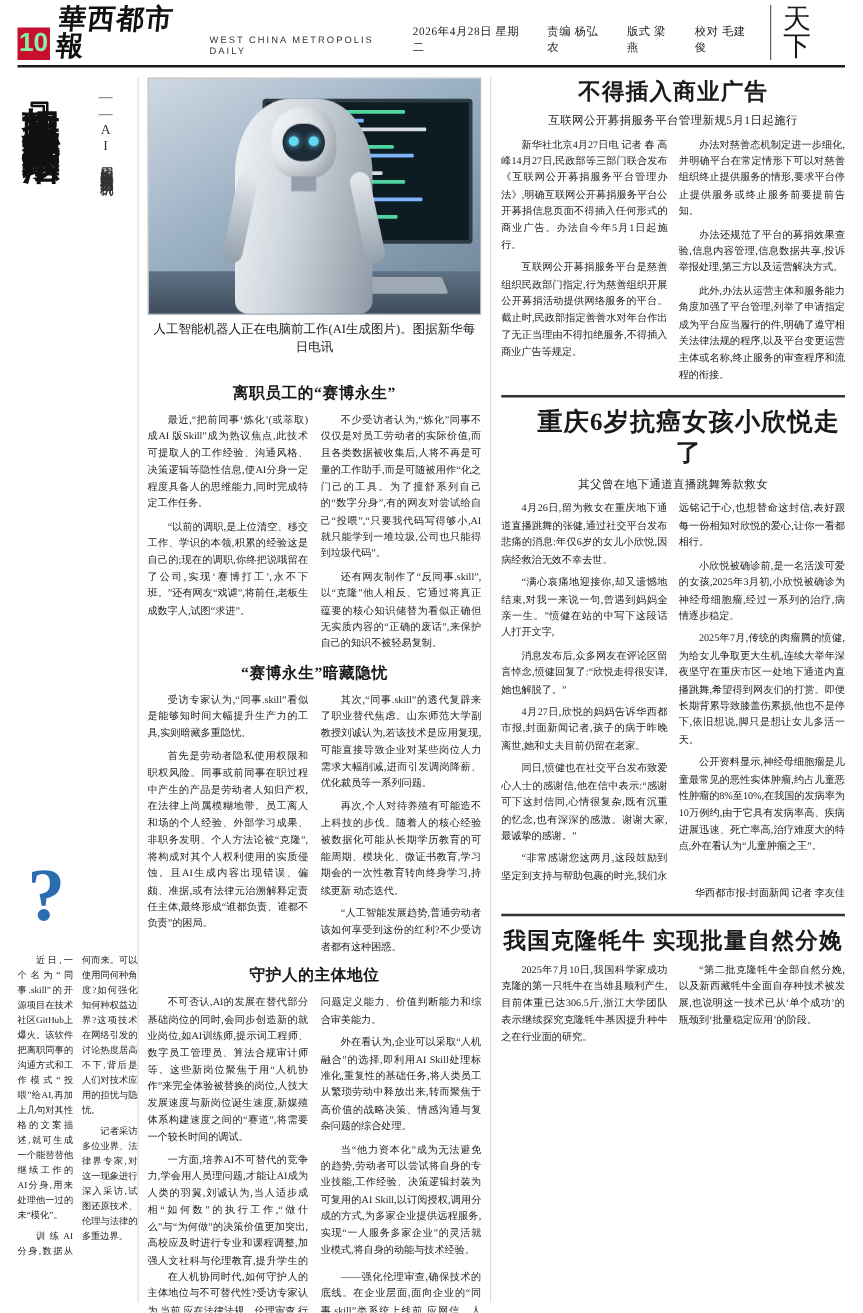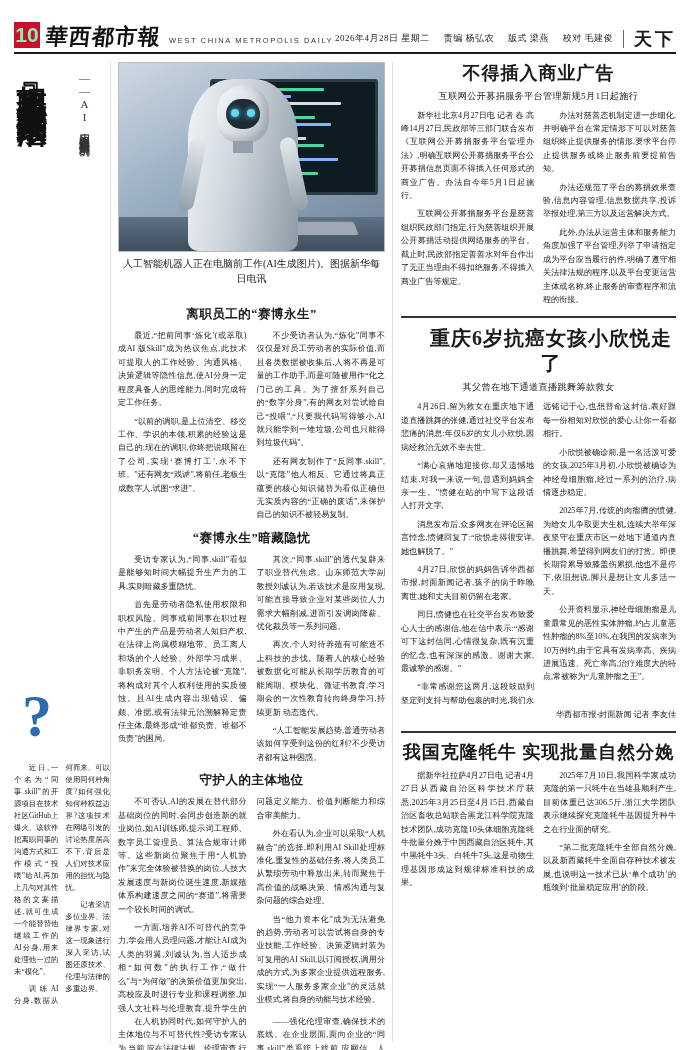--- a/index.html
+++ b/index.html
@@ -65,8 +65,8 @@
     gap: 14px;
   }
   .section-title {
-    font-size: 18px;
-    font-weight: bold;
+    font-size: 22px;
+    font-weight: normal;
     letter-spacing: 3px;
     border-left: 1px solid #666;
     padding-left: 10px;

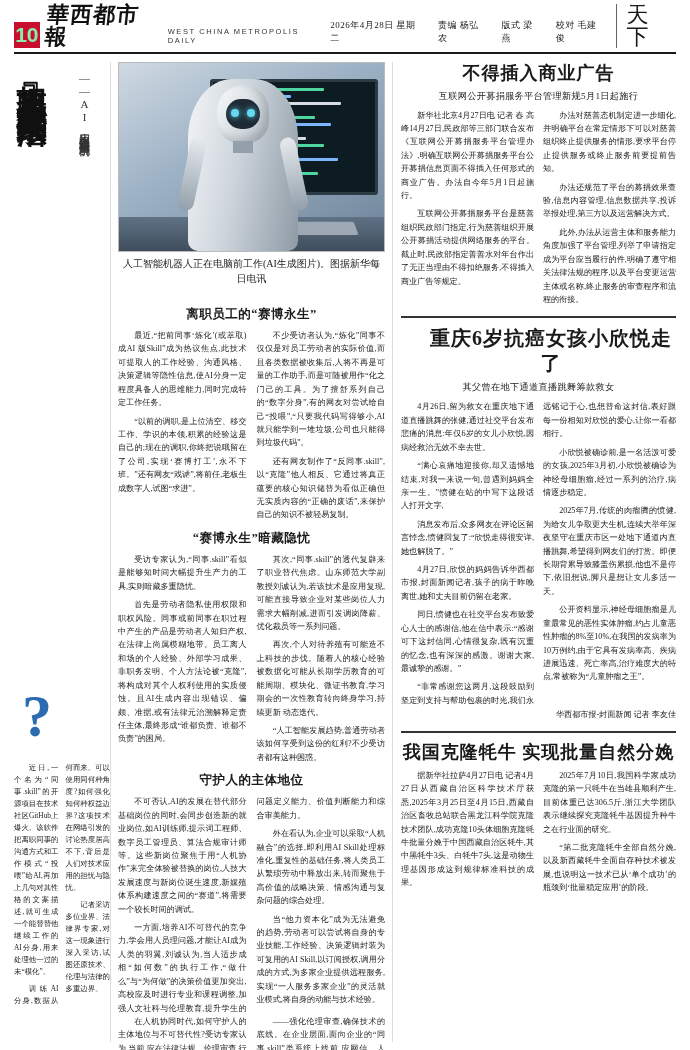--- a/index.html
+++ b/index.html
@@ -394,7 +394,7 @@
             <p>“非常感谢您这两月,这段鼓励到坚定到支持与帮助包裹的时光,我们永远铭记于心,也想替命这封信,表好跟每一份相知对欣悦的爱心,让你一看都相行。</p>
             <p>小欣悦被确诊前,是一名活泼可爱的女孩,2025年3月初,小欣悦被确诊为神经母细胞瘤,经过一系列的治疗,病情逐步稳定。</p>
             <p>2025年7月,传统的肉瘤腾的愤健,为给女儿争取更大生机,连续大举年深夜坚守在重庆市区一处地下通道内直播跳舞,希望得到网友们的打赏。即便长期背累导致膝盖伤累损,他也不是停下,依旧想说,脚只是想让女儿多活一天。</p>
-            <p>公开资料显示,神经母细胞瘤是儿童最常见的恶性实体肿瘤,约占儿童恶性肿瘤的8%至10%,在我国的发病率为10万例约,由于它具有发病率高、疾病进展迅速、死亡率高,治疗难度大的特点,常被称为“儿童肿瘤之王”。</p>
+            <p>公开资料显示,神经母细胞瘤是儿童最常见的恶性实体肿瘤,约占儿童恶性肿瘤的8%至10%,在我国的发病率为10万例约,由于它具有发病率高、疾病进展迅速、死亡率高,治疗难度大的特点,外在看认为“儿童肿瘤之王”。</p>
           </div>
         <div class="credit">华西都市报-封面新闻
 记者 李友佳</div>

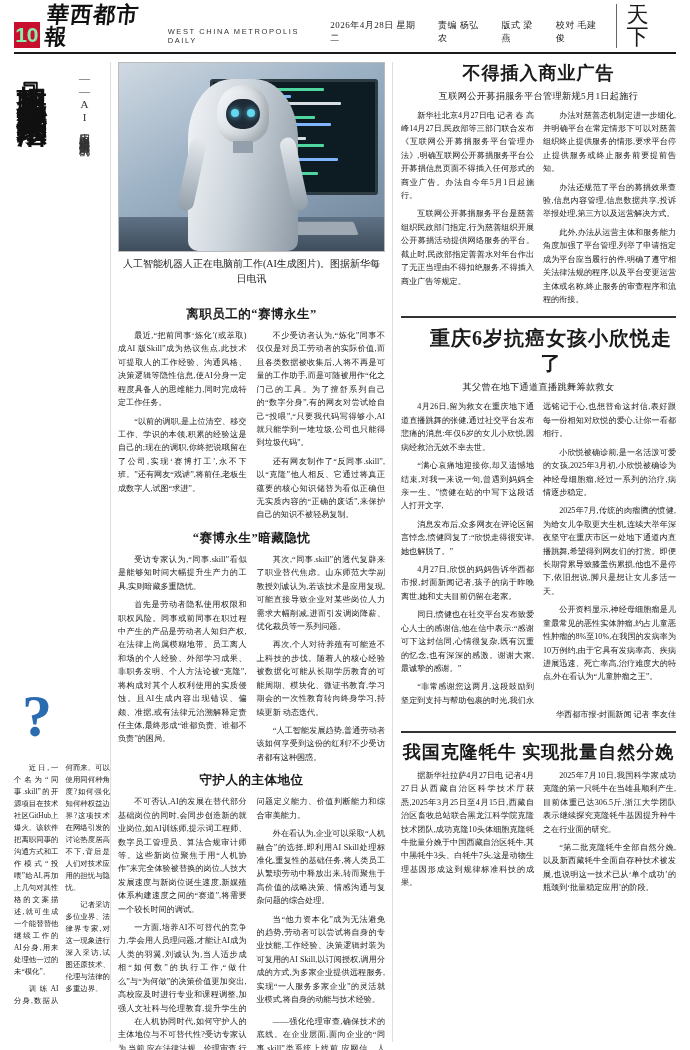--- a/index.html
+++ b/index.html
@@ -406,7 +406,6 @@
         <div class="story-hl">我国克隆牦牛
 实现批量自然分娩</div>
         <div class="r-two-col">
-            <p>据新华社拉萨4月27日电 记者4月27日从西藏自治区科学技术厅获悉,2025年3月25日至4月15日,西藏自治区畜牧总站联合黑龙江科学院克隆技术团队,成功克隆10头体细胞克隆牦牛批量分娩于中国西藏自治区牦牛,其中黑牦牛3头、白牦牛7头,这是动物生理基因形成这到规律标准科技的成果。</p>
             <p>2025年7月10日,我国科学家成功克隆的第一只牦牛在当雄县顺利产生,目前体重已达306.5斤,浙江大学团队表示继续探究克隆牦牛基因提升种牛之在行业面的研究。</p>
             <p>“第二批克隆牦牛全部自然分娩,以及新西藏牦牛全面自存种技术被发展,也说明这一技术已从‘单个成功’的瓶颈到‘批量稳定应用’的阶段。</p>
           </div>

